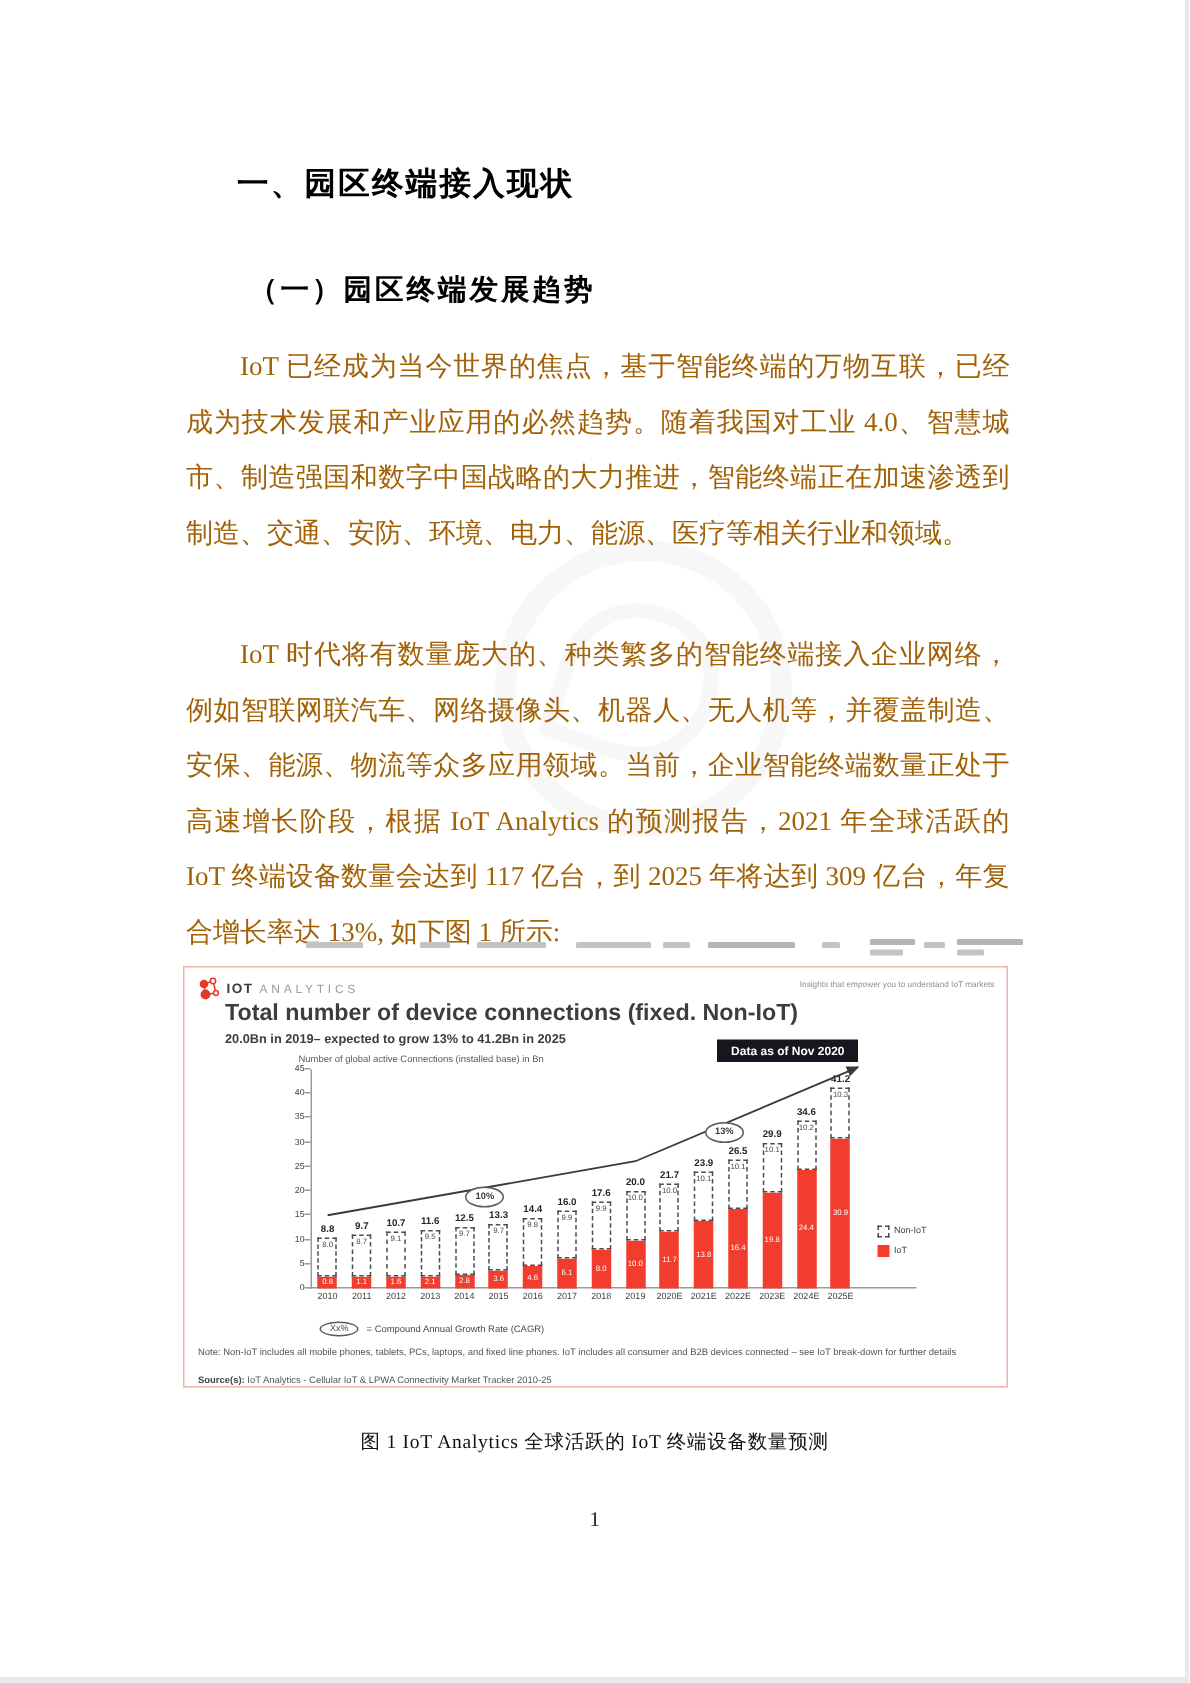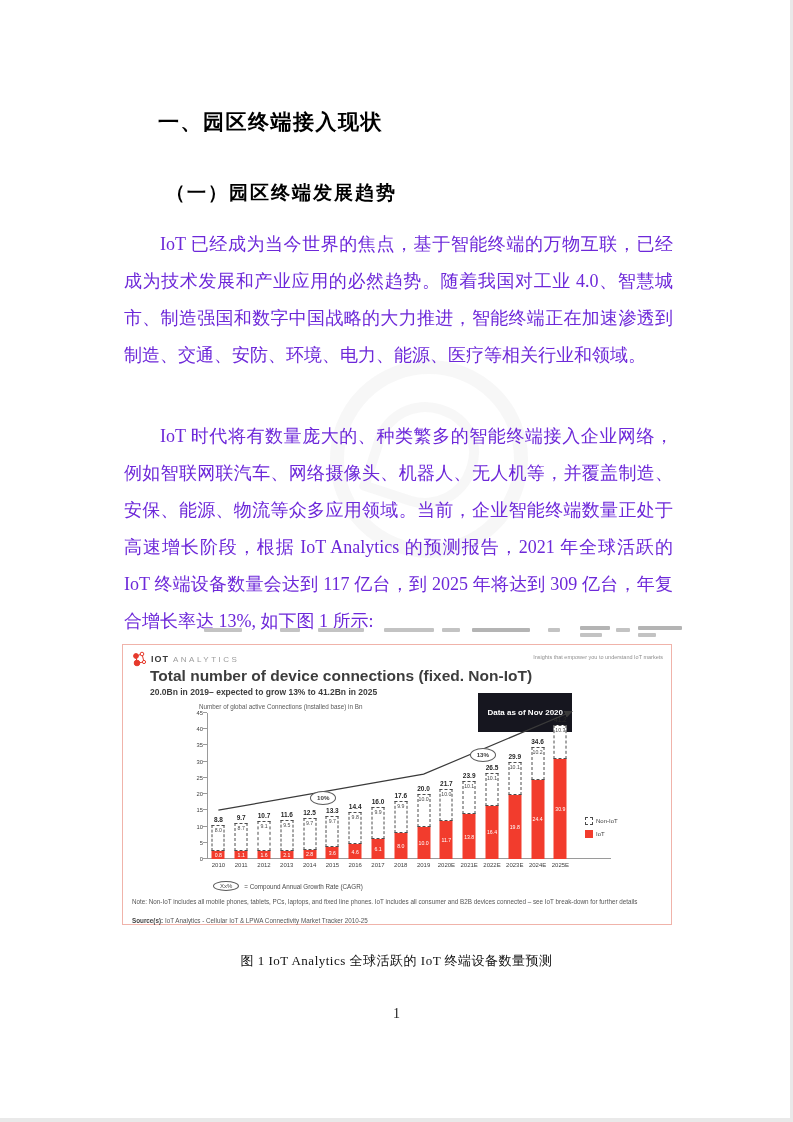--- a/index.html
+++ b/index.html
@@ -25,7 +25,7 @@
   .para{
     position:absolute;left:124px;width:549px;margin:0;
     font-size:18px;line-height:37px;text-align:justify;text-justify:inter-ideograph;
-    text-indent:2em;color:#6d28d9;
+    text-indent:2em;color:#a16207;
   }
   .para1{top:226px;}
   .para2{top:418px;}

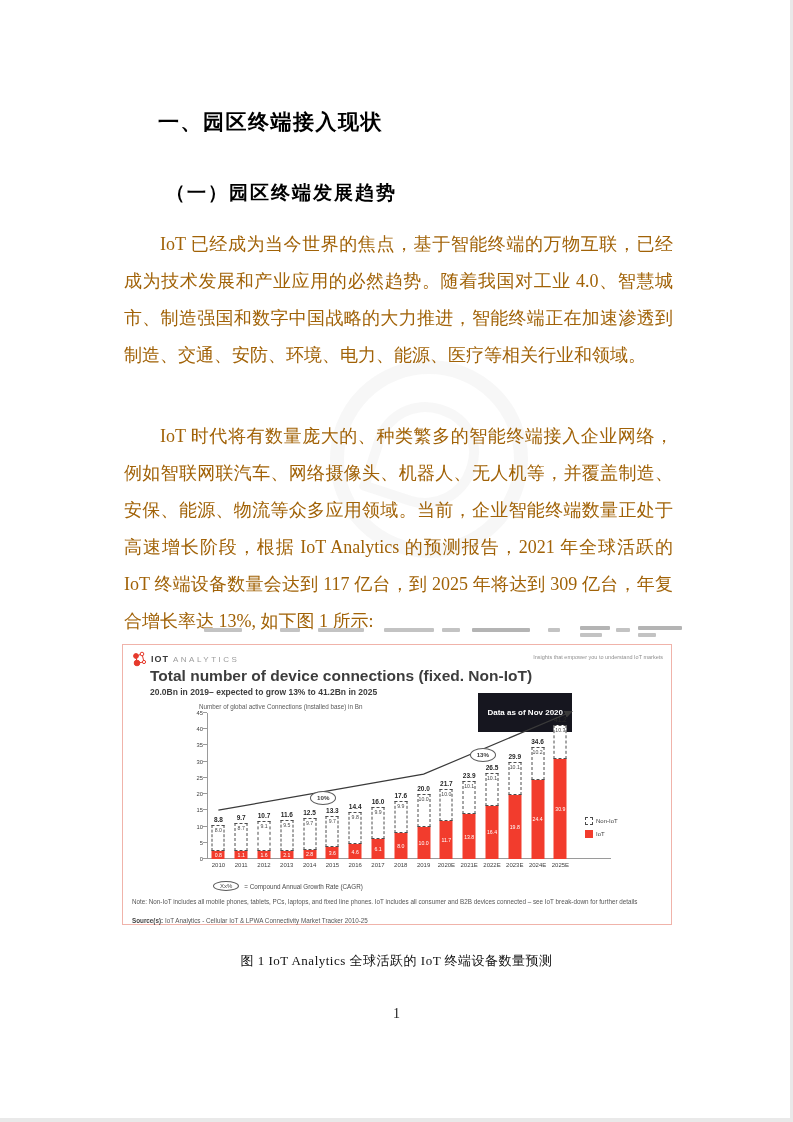--- a/index.html
+++ b/index.html
@@ -47,7 +47,7 @@
   .ch-title{position:absolute;left:27px;top:22px;font-size:15.5px;font-weight:bold;color:#3d3d3d;}
   .ch-sub{position:absolute;left:27px;top:42px;font-size:8.5px;font-weight:bold;color:#3d3d3d;}
   .badge{position:absolute;top:48px;right:99px;background:#16161f;color:#fff;
-    font-size:8px;font-weight:bold;padding:15px 9px;}
+    font-size:8px;font-weight:bold;padding:3px 9px;}
   .ylabel{position:absolute;left:76px;top:58px;font-size:6.3px;color:#5a5a5a;}
   .plot{position:absolute;left:84px;top:68px;width:440px;height:146px;}
   .yaxis-line{position:absolute;left:0;bottom:0;width:1px;height:146px;background:#9a9a9a;}

